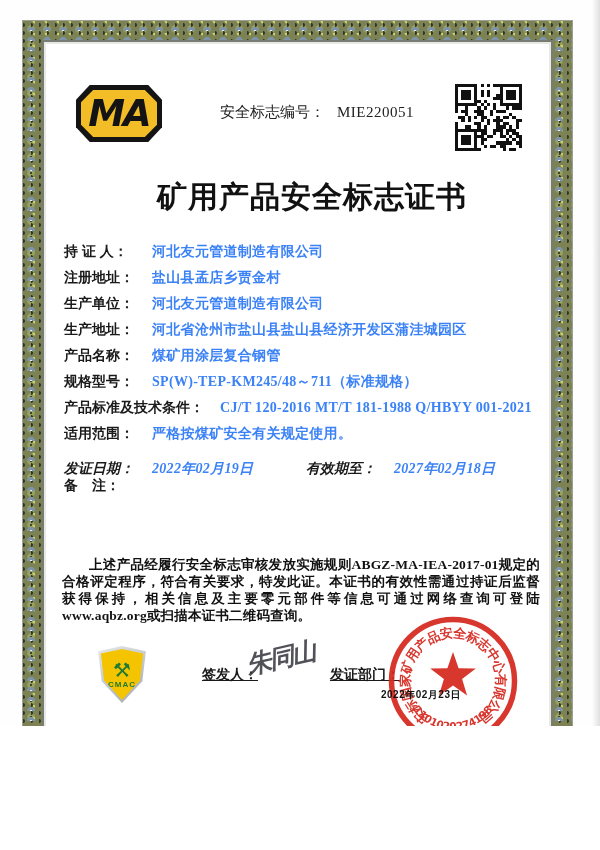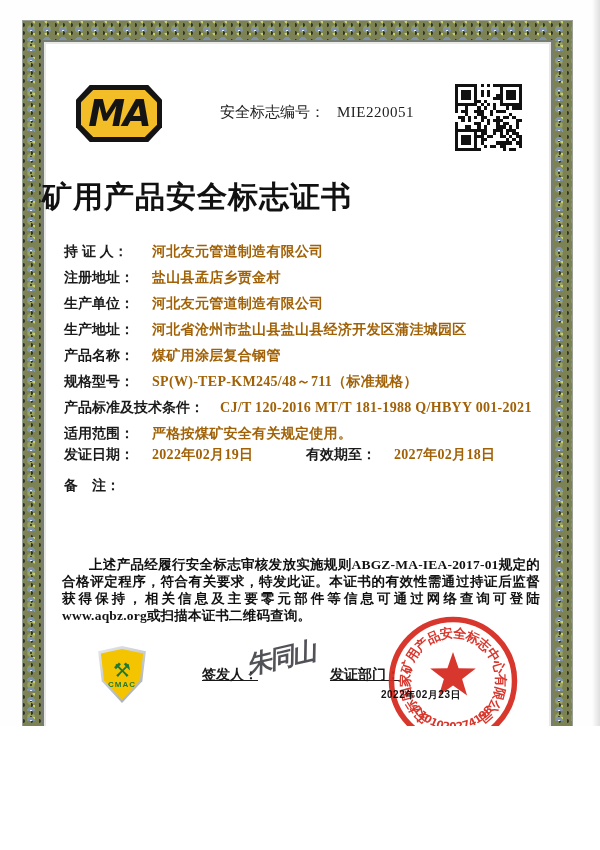--- a/index.html
+++ b/index.html
@@ -44,7 +44,7 @@
   .qr-box{position:absolute;left:413px;top:44px;width:67px;height:67px;}
 
   
-  .title{position:absolute;left:0;top:137px;width:100%;margin:0;text-align:left;
+  .title{position:absolute;left:12px;top:137px;width:100%;margin:0;text-align:center;
     font-size:30px;font-weight:900;color:#111;letter-spacing:1px;
     font-family:Liberation Sans, sans-serif;}
 

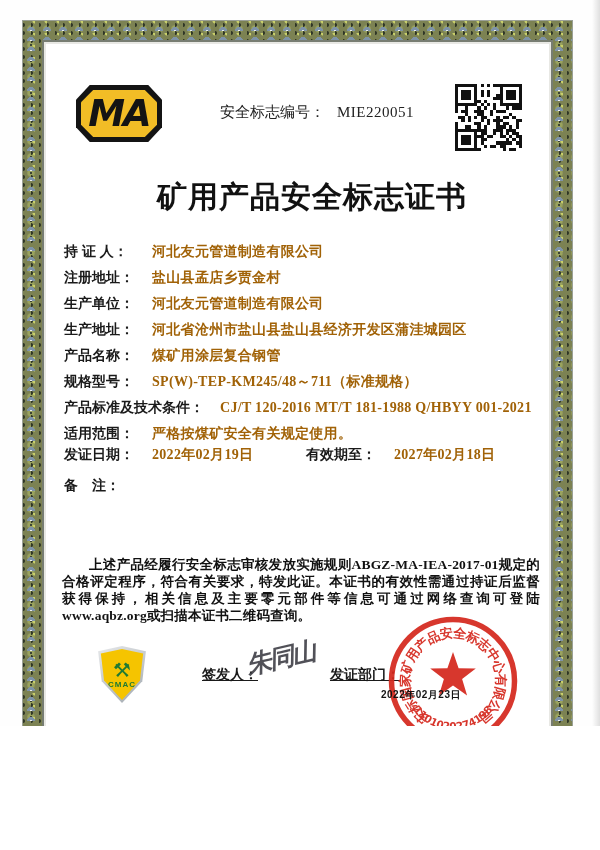--- a/index.html
+++ b/index.html
@@ -53,7 +53,7 @@
   .frow{display:flex;align-items:baseline;line-height:17px;margin-bottom:9px;}
   .flabel{font-size:14px;font-weight:700;color:#1a1a1a;min-width:88px;white-space:nowrap;}
   .flabel.wide{min-width:0;margin-right:16px;}
-  .fvalue{font-size:14px;font-weight:700;color:#a16207;
+  .fvalue{font-size:14px;font-weight:700;color:#3b82f6;
     font-family:"Liberation Serif",serif;letter-spacing:0.3px;}
   .dates-row{position:absolute;left:22px;top:406px;display:flex;align-items:flex-start;}
   .dates-row .flabel{min-width:88px;}

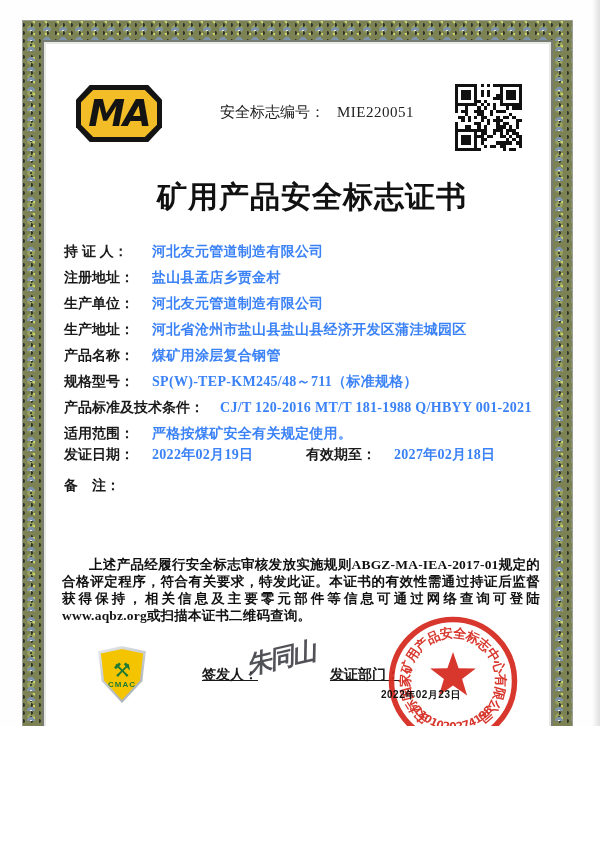--- a/index.html
+++ b/index.html
@@ -55,7 +55,7 @@
   .flabel.wide{min-width:0;margin-right:16px;}
   .fvalue{font-size:14px;font-weight:700;color:#3b82f6;
     font-family:"Liberation Serif",serif;letter-spacing:0.3px;}
-  .dates-row{position:absolute;left:22px;top:406px;display:flex;align-items:flex-start;}
+  .dates-row{position:absolute;left:22px;top:420px;display:flex;align-items:flex-start;font-style:italic;}
   .dates-row .flabel{min-width:88px;}
   .dates-row .fvalue{min-width:112px;}
   .dates-row .gap{width:42px;}

